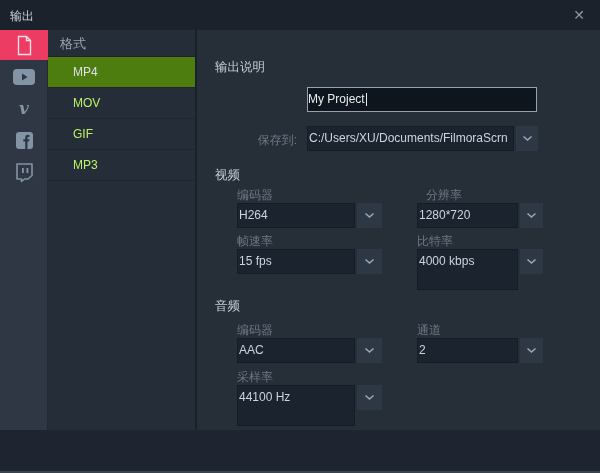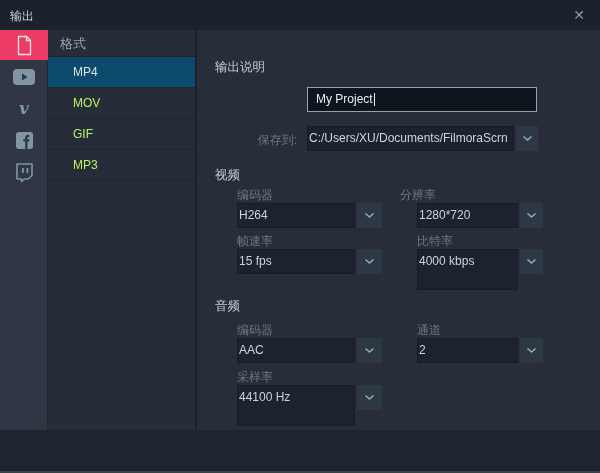--- a/index.html
+++ b/index.html
@@ -31,7 +31,7 @@
   .format-item{position:absolute;left:0;width:100%;height:31px;line-height:31px;
     padding-left:25px;box-sizing:border-box;color:#bef264;font-size:12px;
     border-bottom:1px solid #1e2631;cursor:default;}
-  .format-item.selected{background:#0c4a6e;color:#dbe1e6;}
+  .format-item.selected{background:#4d7c0f;color:#dbe1e6;}
 
   
   .mainbg{left:197px;top:30px;width:403px;height:400px;background:#262e38;}

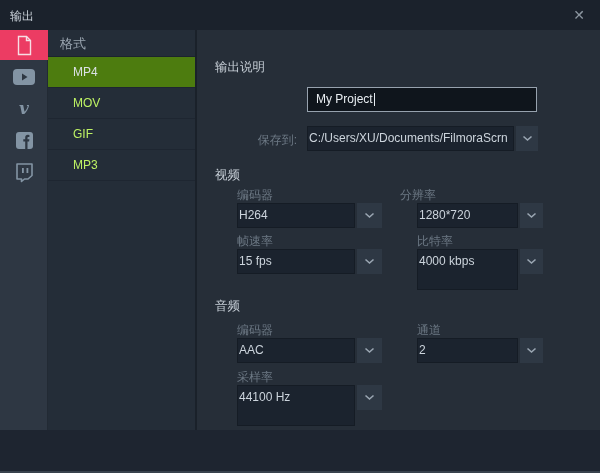--- a/index.html
+++ b/index.html
@@ -40,7 +40,7 @@
   .row-label{text-align:right;}
 
   .text-input{background:#0f151c;border:1px solid #97a2ae;color:#e8edf1;
-    font-size:12px;line-height:23px;padding-left:8px;white-space:nowrap;overflow:hidden;}
+    font-size:12px;line-height:23px;white-space:nowrap;overflow:hidden;}
   .caret{display:inline-block;width:1px;height:13px;background:#e6ecf1;
     vertical-align:middle;margin-left:1px;}
 

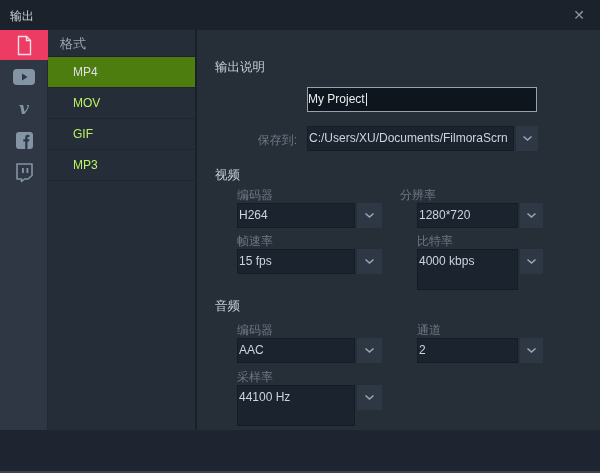--- a/index.html
+++ b/index.html
@@ -118,7 +118,7 @@
   <div class="abs section-title" style="left:215px;top:167px;">视频</div>
 
   <div class="abs field-label" style="left:237px;top:187px;">编码器</div>
-  <div class="abs field-label" style="left:400px;top:187px;text-align:right;">分辨率</div>
+  <div class="abs field-label" style="left:426px;top:187px;text-align:right;">分辨率</div>
 
   <div class="abs dd-value" style="left:237px;top:203px;width:118px;height:25px;">H264</div>
   <div class="abs dd-btn" style="left:357px;top:203px;width:25px;height:25px;">

